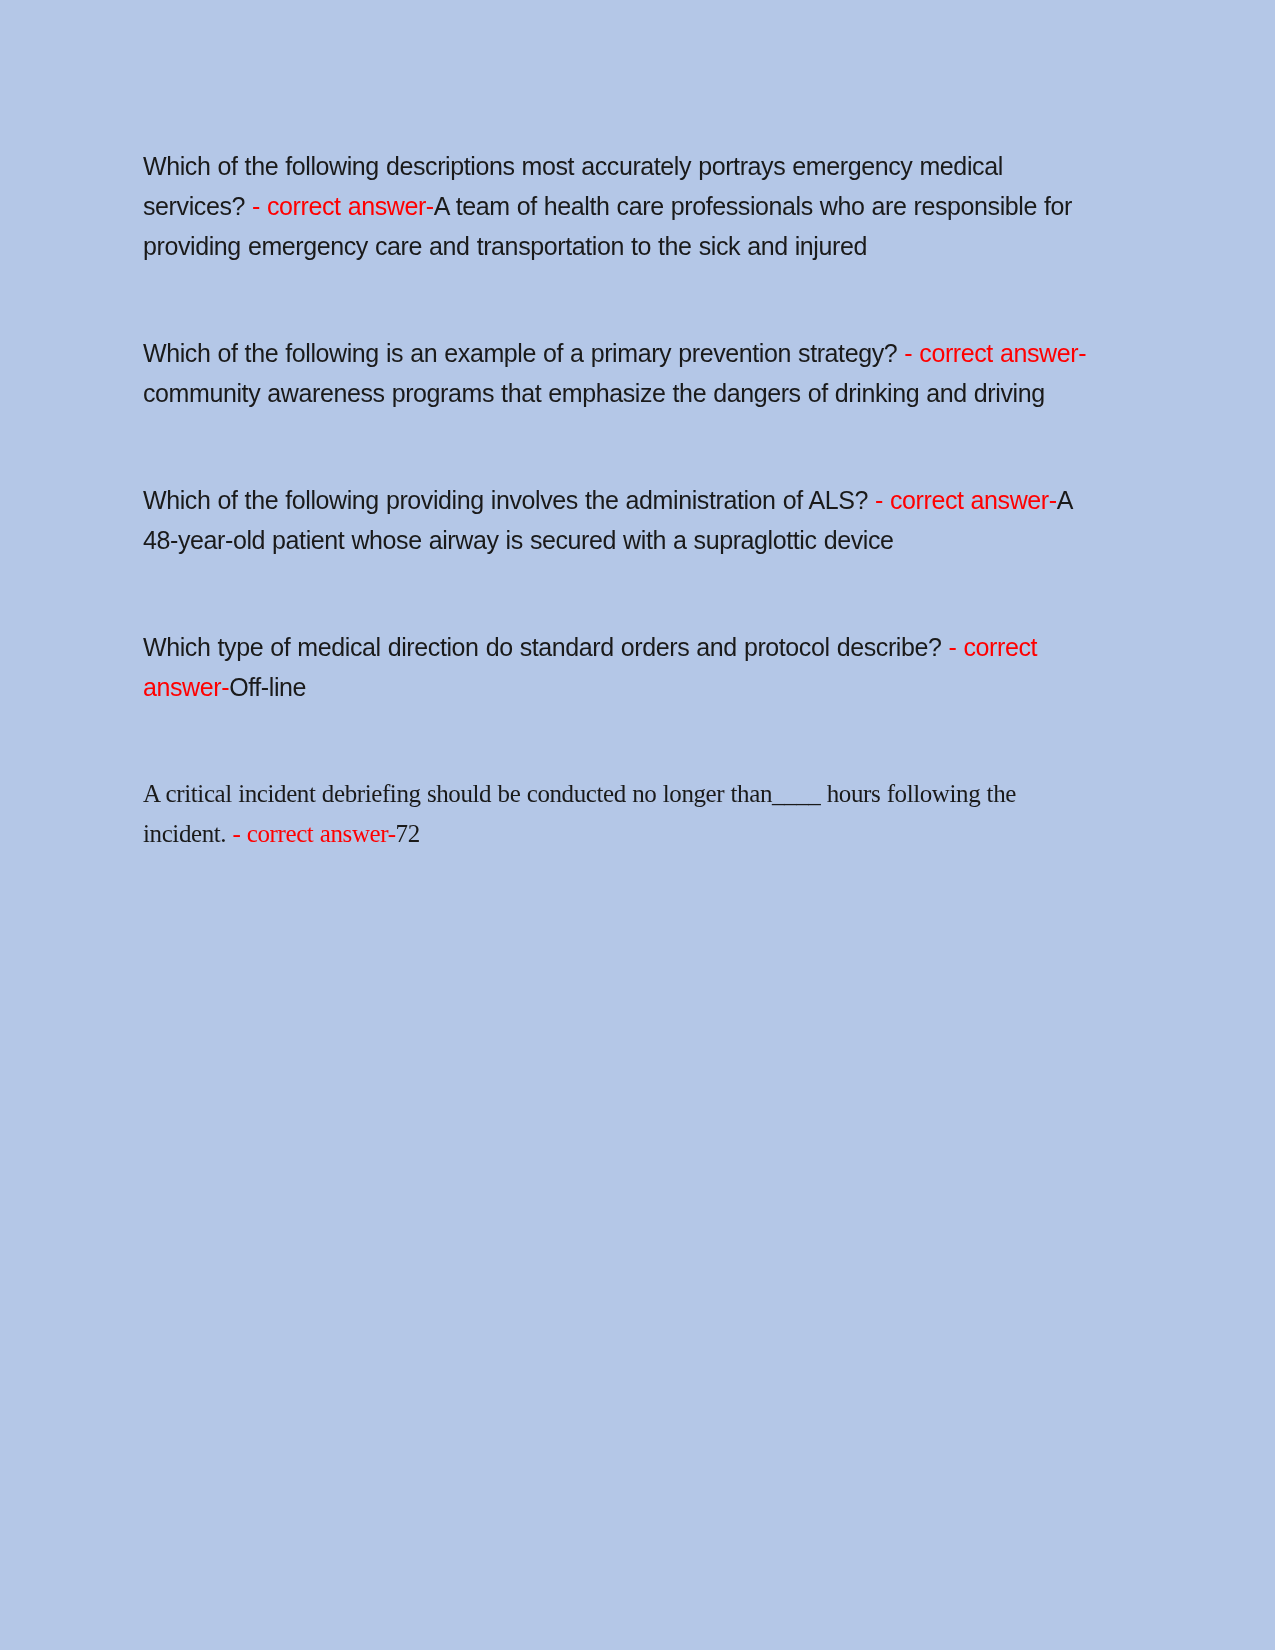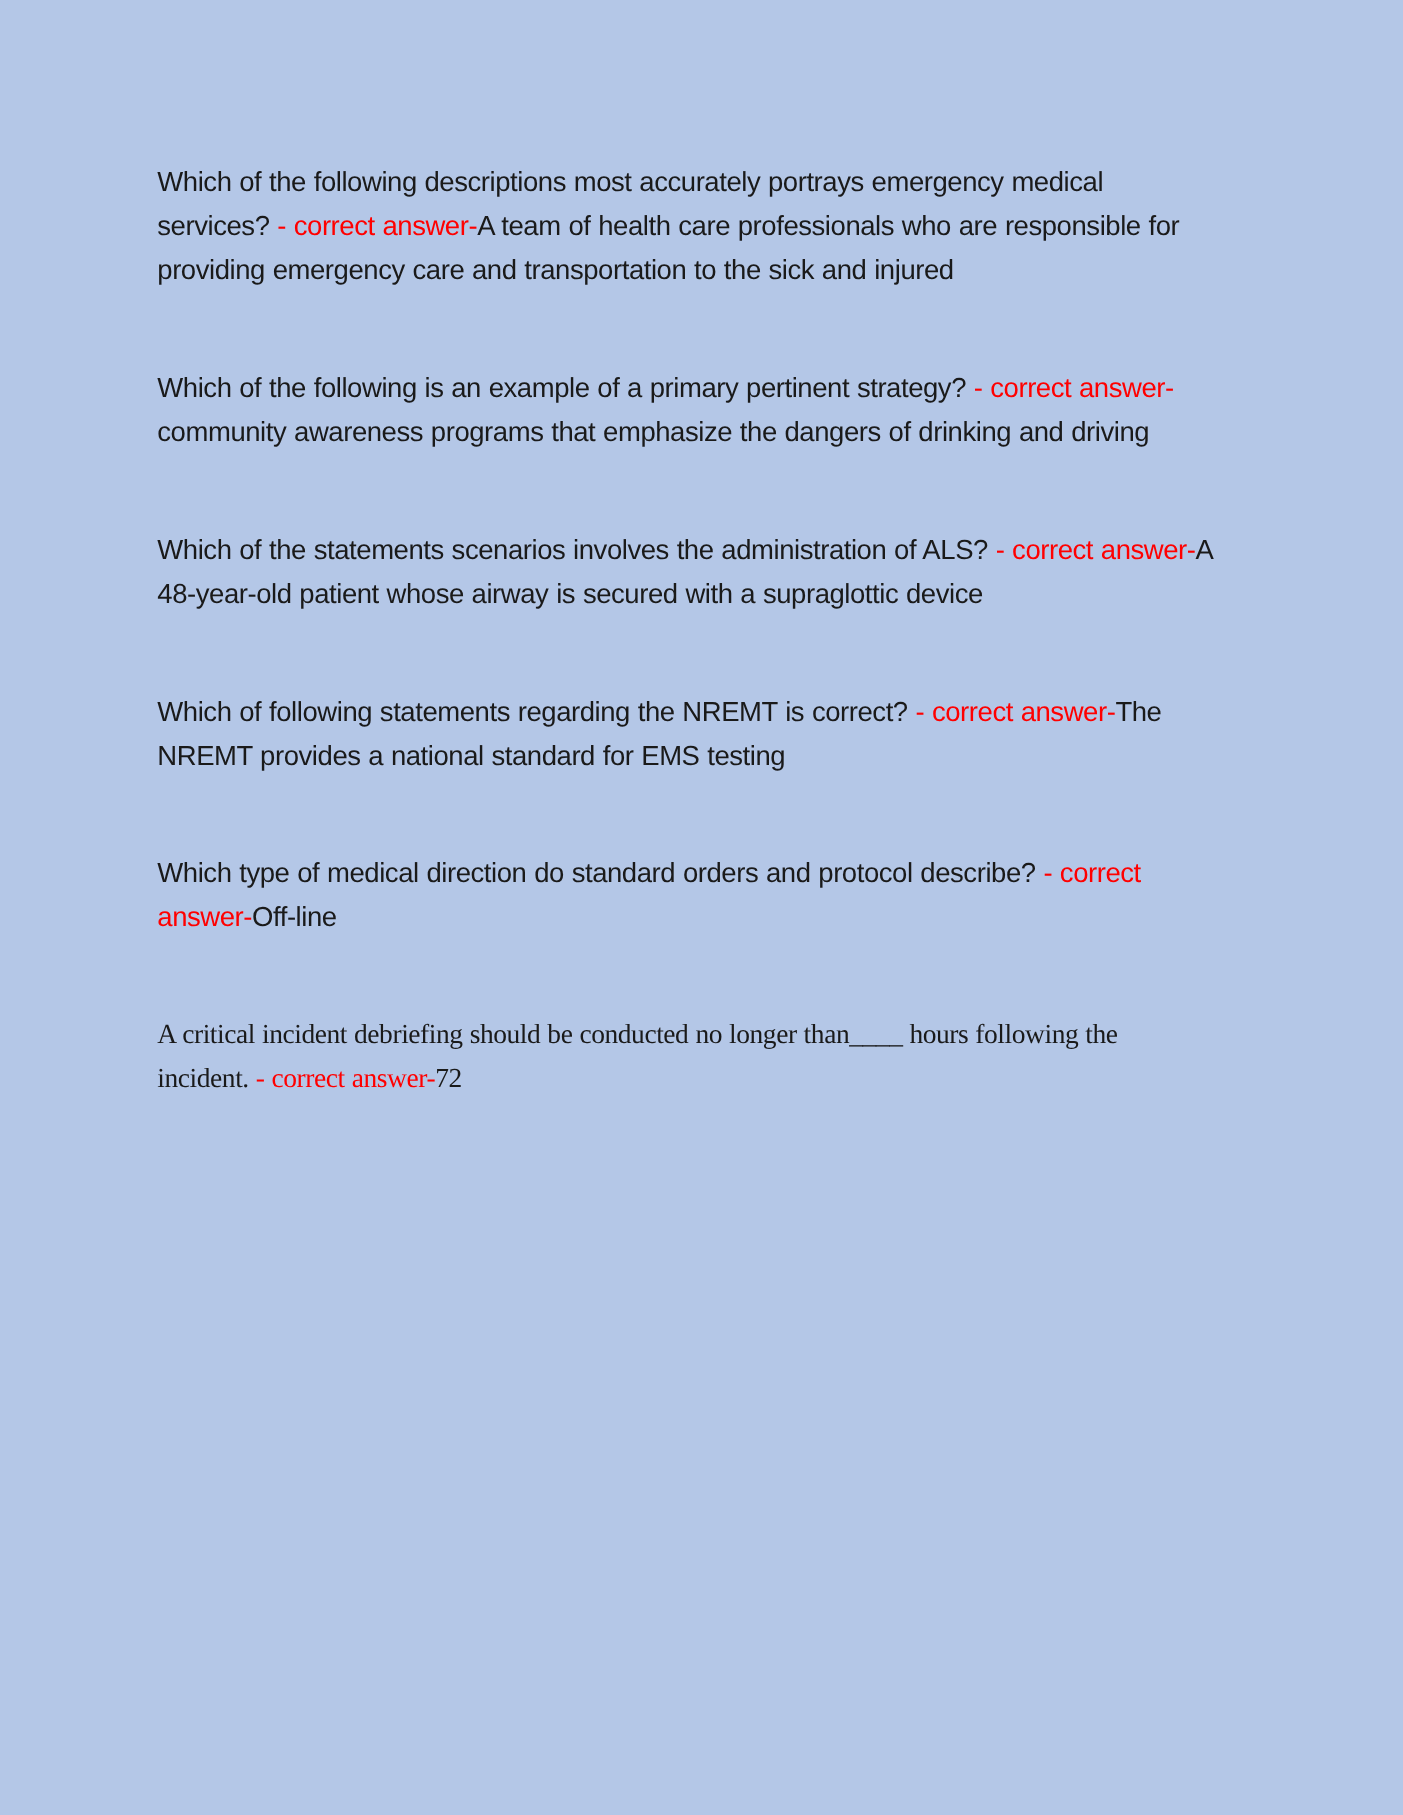--- a/index.html
+++ b/index.html
@@ -49,7 +49,7 @@
 <div class="page">
   <main class="content" id="qa-list">
       <p class="qa-item"><span class="question">Which of the following descriptions most accurately portrays emergency medical services?</span> <span class="marker">- correct answer-</span><span class="answer">A team of health care professionals who are responsible for providing emergency care and transportation to the sick and injured</span></p>
-      <p class="qa-item"><span class="question">Which of the following is an example of a primary pertinent strategy?</span> <span class="marker">- correct answer-</span><span class="answer">community awareness programs that emphasize the dangers of drinking and driving</span></p>
+      <p class="qa-item"><span class="question">Which of the following is an example of a primary prevention strategy?</span> <span class="marker">- correct answer-</span><span class="answer">community awareness programs that emphasize the dangers of drinking and driving</span></p>
       <p class="qa-item"><span class="question">Which of the statements scenarios involves the administration of ALS?</span> <span class="marker">- correct answer-</span><span class="answer">A 48-year-old patient whose airway is secured with a supraglottic device</span></p>
       <p class="qa-item"><span class="question">Which of following statements regarding the NREMT is correct?</span> <span class="marker">- correct answer-</span><span class="answer">The NREMT provides a national standard for EMS testing</span></p>
       <p class="qa-item"><span class="question">Which type of medical direction do standard orders and protocol describe?</span> <span class="marker">- correct answer-</span><span class="answer">Off-line</span></p>

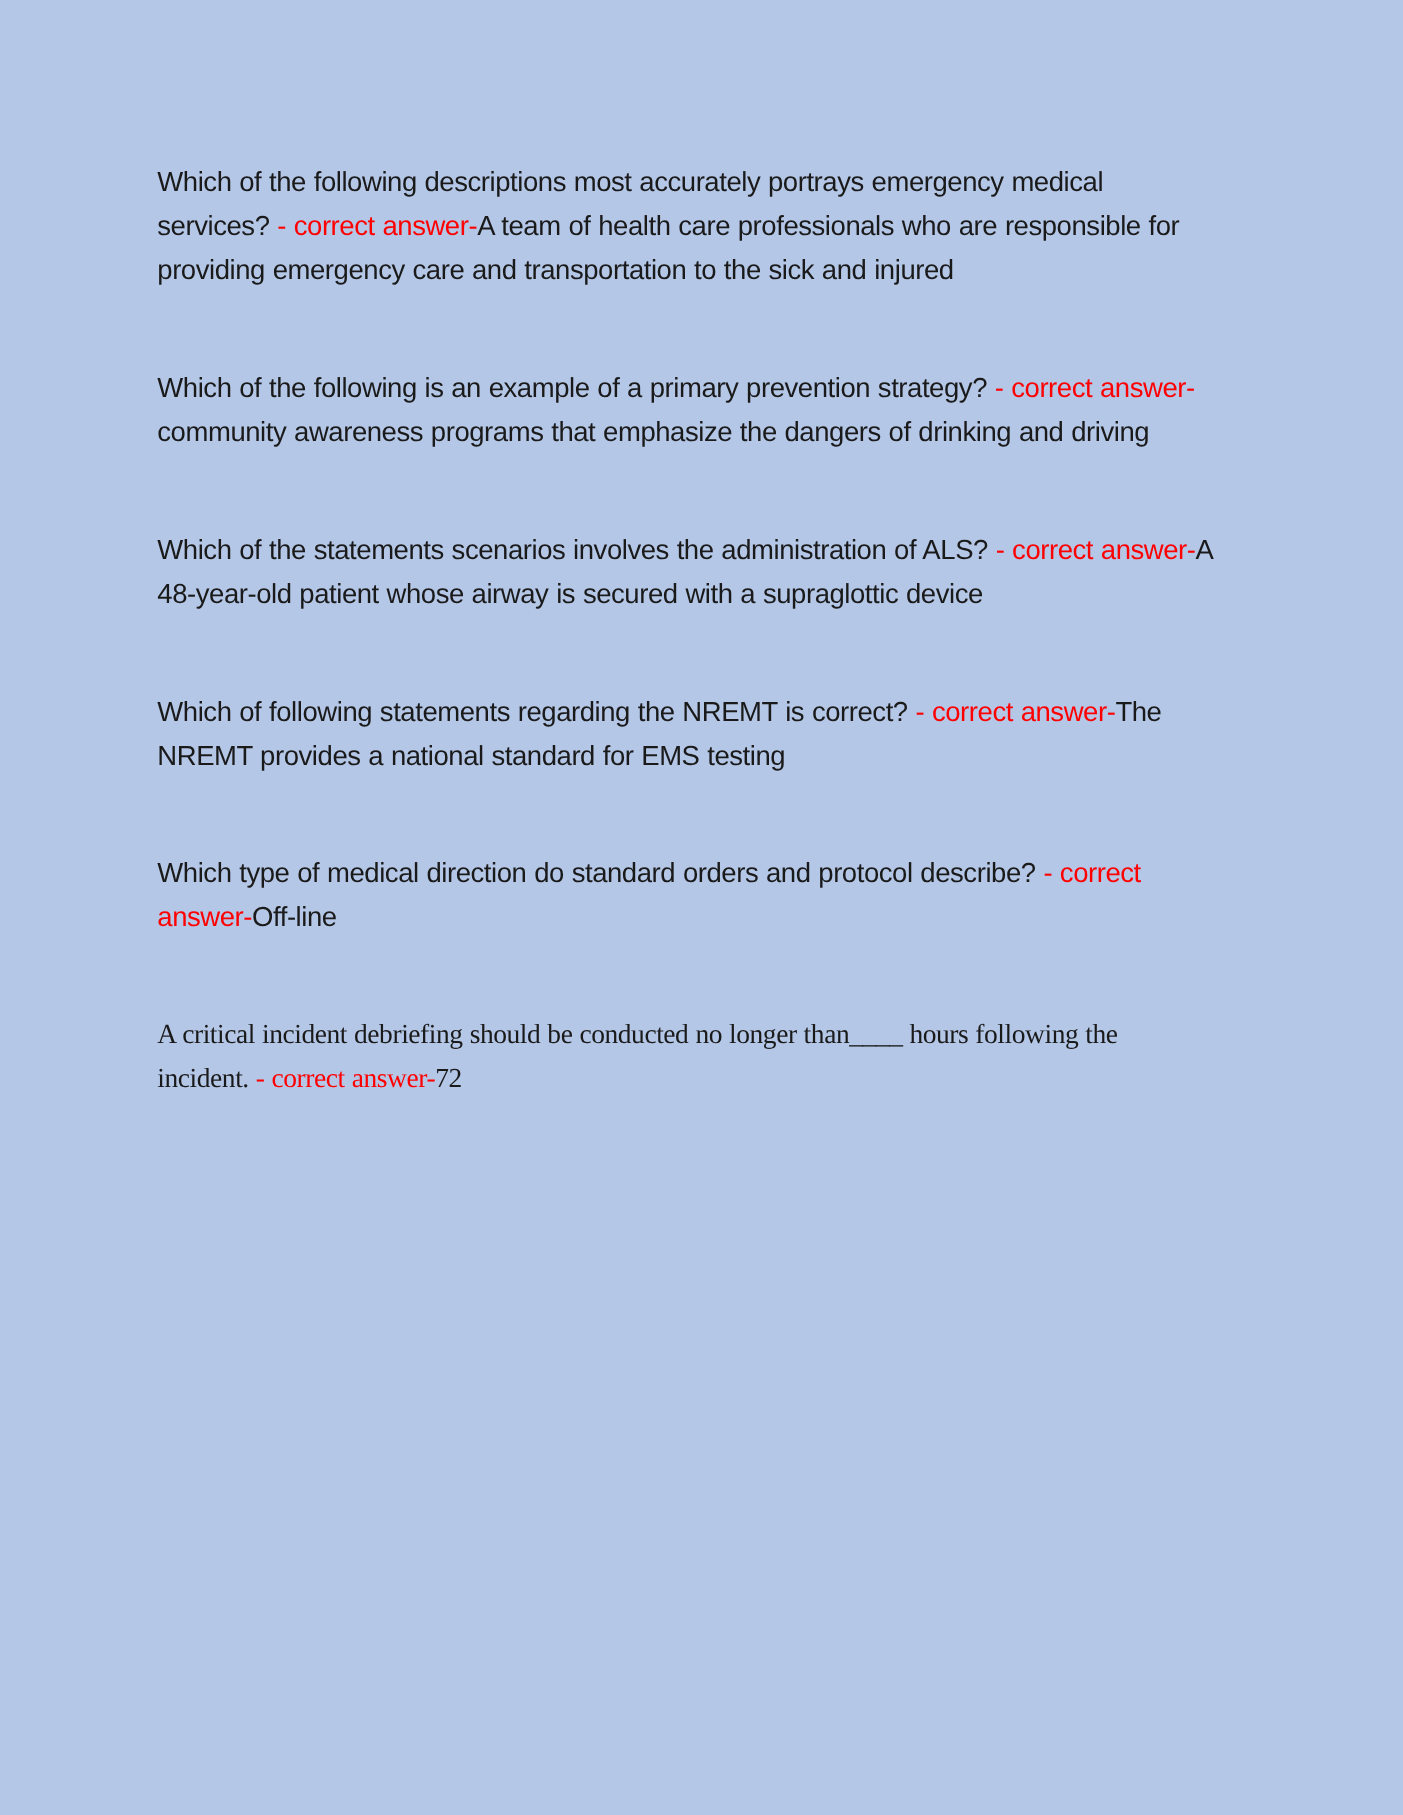--- a/index.html
+++ b/index.html
@@ -50,7 +50,7 @@
   <main class="content" id="qa-list">
       <p class="qa-item"><span class="question">Which of the following descriptions most accurately portrays emergency medical services?</span> <span class="marker">- correct answer-</span><span class="answer">A team of health care professionals who are responsible for providing emergency care and transportation to the sick and injured</span></p>
       <p class="qa-item"><span class="question">Which of the following is an example of a primary prevention strategy?</span> <span class="marker">- correct answer-</span><span class="answer">community awareness programs that emphasize the dangers of drinking and driving</span></p>
-      <p class="qa-item"><span class="question">Which of the statements scenarios involves the administration of ALS?</span> <span class="marker">- correct answer-</span><span class="answer">A 48-year-old patient whose airway is secured with a supraglottic device</span></p>
+      <p class="qa-item"><span class="question">Which of the following providing involves the administration of ALS?</span> <span class="marker">- correct answer-</span><span class="answer">A 48-year-old patient whose airway is secured with a supraglottic device</span></p>
       <p class="qa-item"><span class="question">Which of following statements regarding the NREMT is correct?</span> <span class="marker">- correct answer-</span><span class="answer">The NREMT provides a national standard for EMS testing</span></p>
       <p class="qa-item"><span class="question">Which type of medical direction do standard orders and protocol describe?</span> <span class="marker">- correct answer-</span><span class="answer">Off-line</span></p>
       <p class="qa-item"><span class="question">A critical incident debriefing should be conducted no longer than____ hours following the incident.</span> <span class="marker">- correct answer-</span><span class="answer">72</span></p>

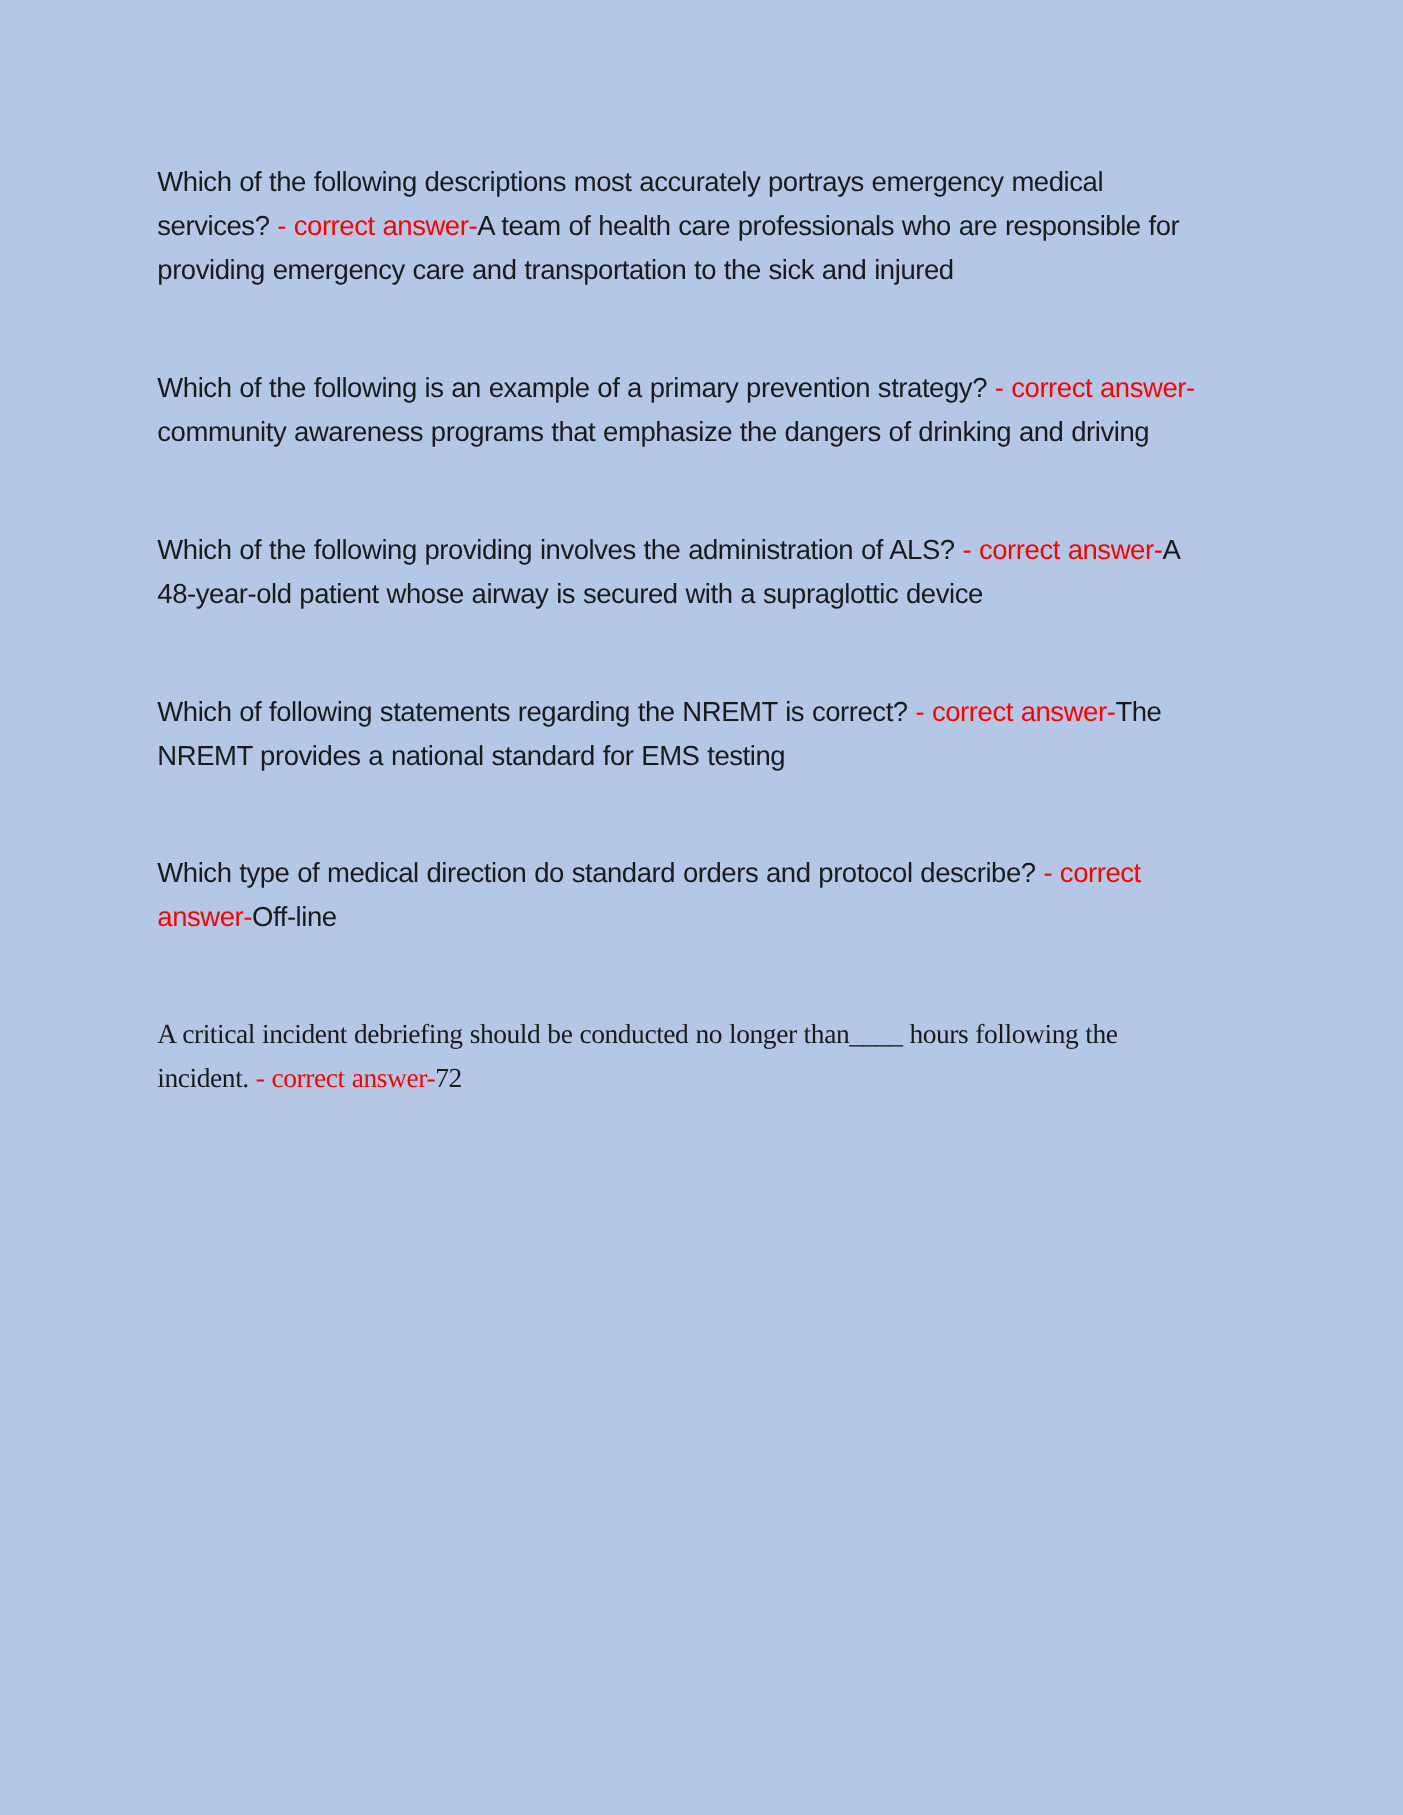--- a/index.html
+++ b/index.html
@@ -51,7 +51,6 @@
       <p class="qa-item"><span class="question">Which of the following descriptions most accurately portrays emergency medical services?</span> <span class="marker">- correct answer-</span><span class="answer">A team of health care professionals who are responsible for providing emergency care and transportation to the sick and injured</span></p>
       <p class="qa-item"><span class="question">Which of the following is an example of a primary prevention strategy?</span> <span class="marker">- correct answer-</span><span class="answer">community awareness programs that emphasize the dangers of drinking and driving</span></p>
       <p class="qa-item"><span class="question">Which of the following providing involves the administration of ALS?</span> <span class="marker">- correct answer-</span><span class="answer">A 48-year-old patient whose airway is secured with a supraglottic device</span></p>
-      <p class="qa-item"><span class="question">Which of following statements regarding the NREMT is correct?</span> <span class="marker">- correct answer-</span><span class="answer">The NREMT provides a national standard for EMS testing</span></p>
       <p class="qa-item"><span class="question">Which type of medical direction do standard orders and protocol describe?</span> <span class="marker">- correct answer-</span><span class="answer">Off-line</span></p>
       <p class="qa-item"><span class="question">A critical incident debriefing should be conducted no longer than____ hours following the incident.</span> <span class="marker">- correct answer-</span><span class="answer">72</span></p>
     </main>

